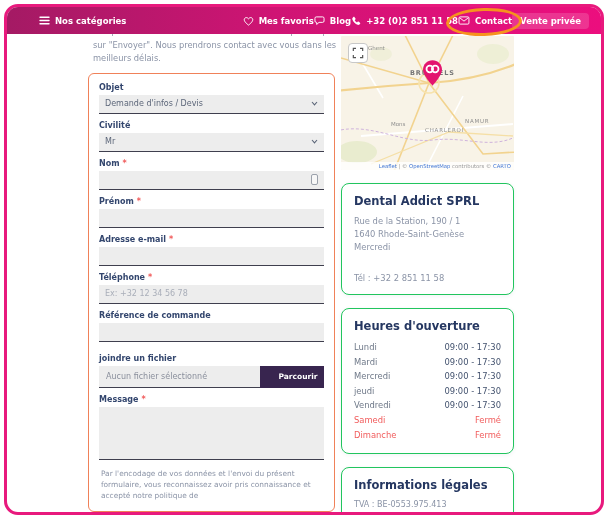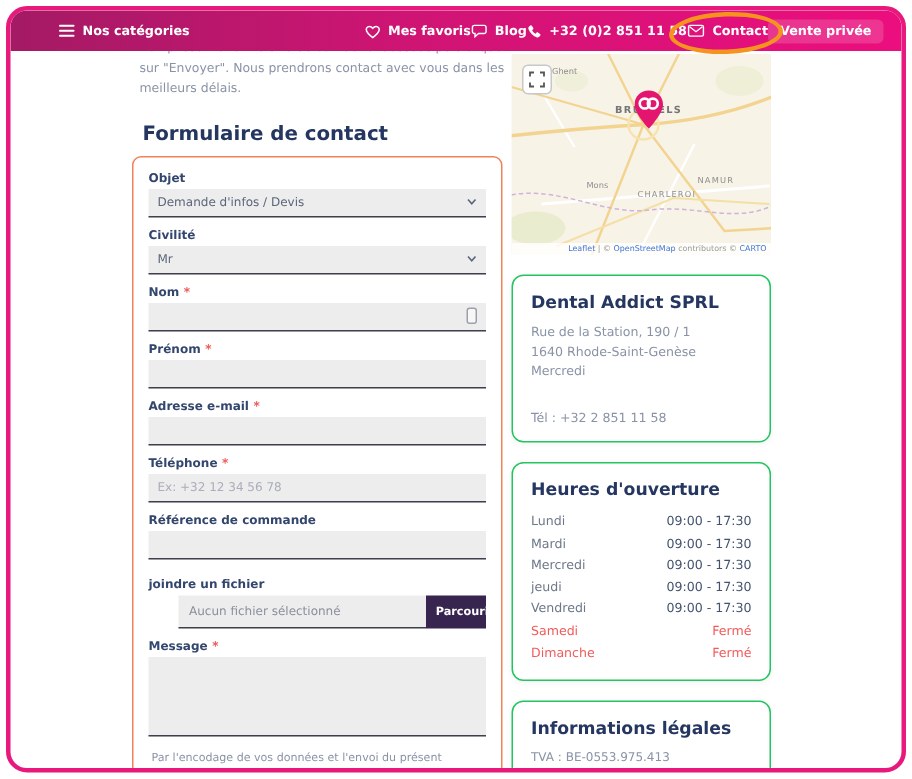--- a/index.html
+++ b/index.html
@@ -134,7 +134,6 @@
 
     <div class="leftcol">
       <p class="intro">Remplissez le formulaire de contact ci-dessous puis cliquez sur "Envoyer". Nous prendrons contact avec vous dans les meilleurs délais.</p>
-      <div class="form-title">Formulaire de contact</div>
 
       <div class="formbox">
 

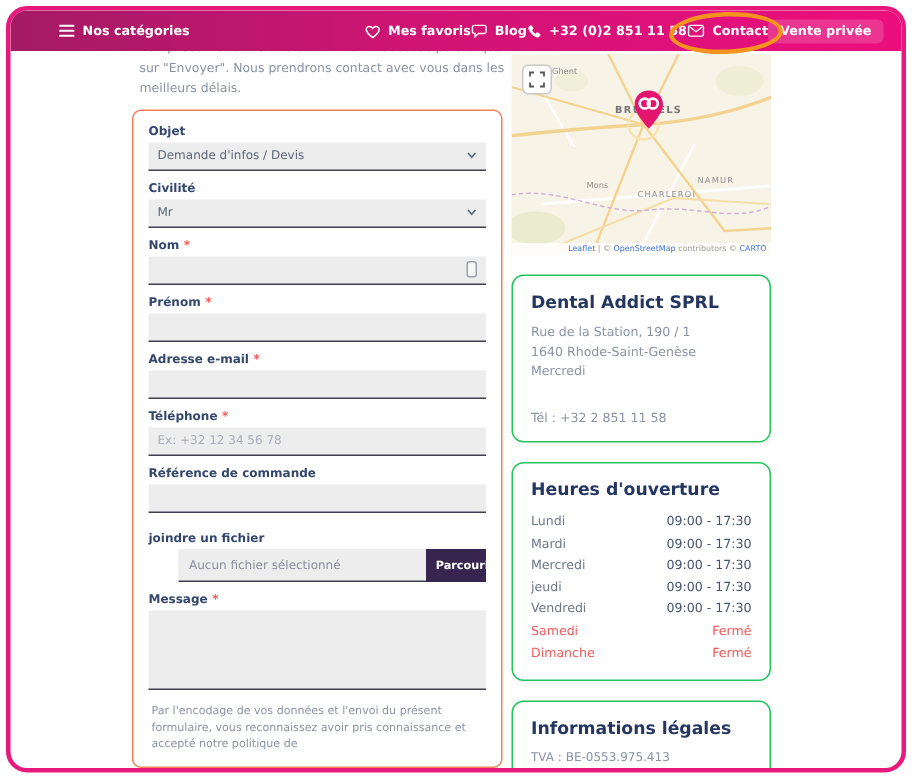--- a/index.html
+++ b/index.html
@@ -50,7 +50,7 @@
     font:inherit; font-size:8px; color:#5c6679; padding:0; }
   input.tin::placeholder { color:#a9aeb9; }
   .autofill-ic { width:7px; height:11px; border:1px solid #9ba1ab; border-radius:2px; background:#f7f7f7; }
-  .filerow { display:flex; height:22px; margin-top:1px;margin-left:20px; }
+  .filerow { display:flex; height:22px; margin-top:1px; }
   .filebox { flex:1; display:flex; align-items:center; padding:0 7px;
     background:#ededed; border-bottom:1.5px solid #3f3f4e; font-size:8px; color:#8a8f9c; }
   .browse { width:40px; background:#38254f; color:#fff; display:flex; align-items:center;

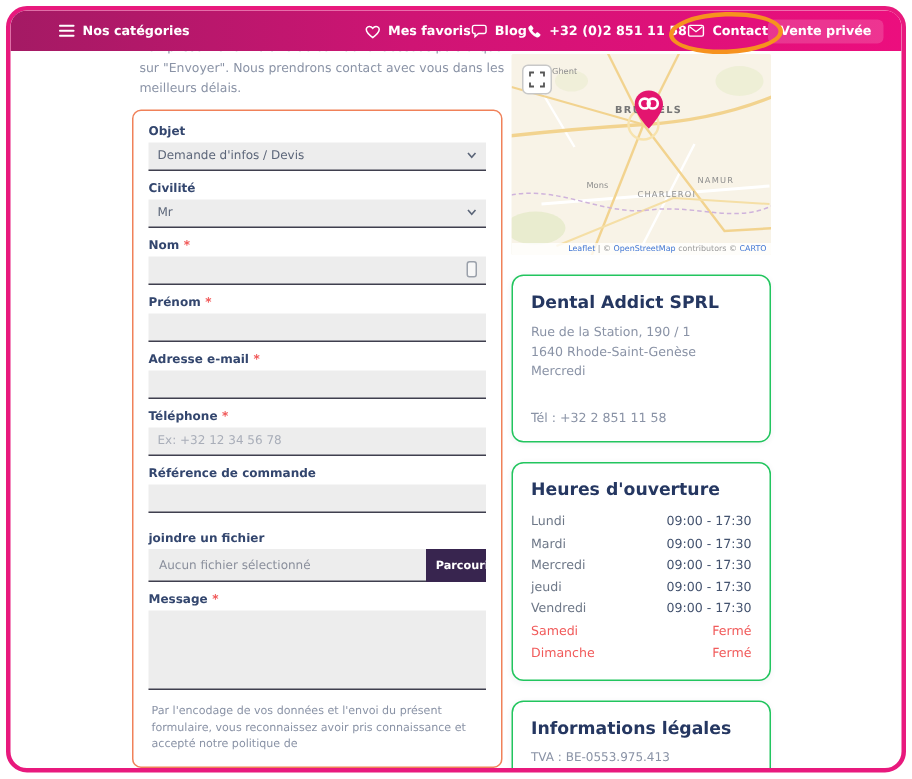--- a/index.html
+++ b/index.html
@@ -53,7 +53,7 @@
   .filerow { display:flex; height:22px; margin-top:1px; }
   .filebox { flex:1; display:flex; align-items:center; padding:0 7px;
     background:#ededed; border-bottom:1.5px solid #3f3f4e; font-size:8px; color:#8a8f9c; }
-  .browse { width:40px; background:#38254f; color:#fff; display:flex; align-items:center;
+  .browse { width:64px; background:#38254f; color:#fff; display:flex; align-items:center;
     justify-content:center; font-size:7.5px; font-weight:600; cursor:pointer;padding-left:12px; }
   .ta { height:53px; align-items:flex-start; }
   .disclaimer { margin:8px 2px 0; font-size:7.4px; line-height:11.3px; color:#8a93a6; }

